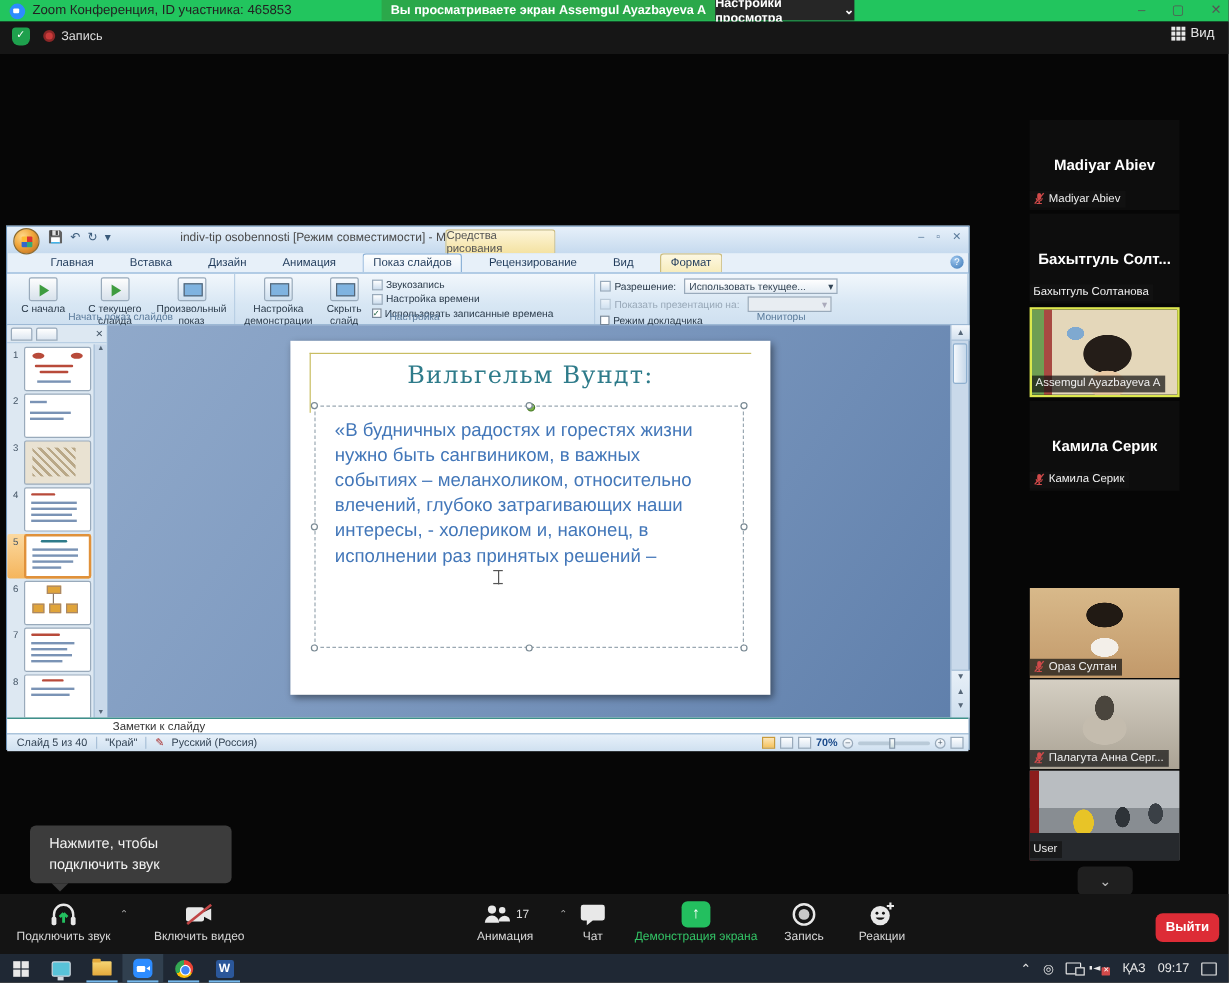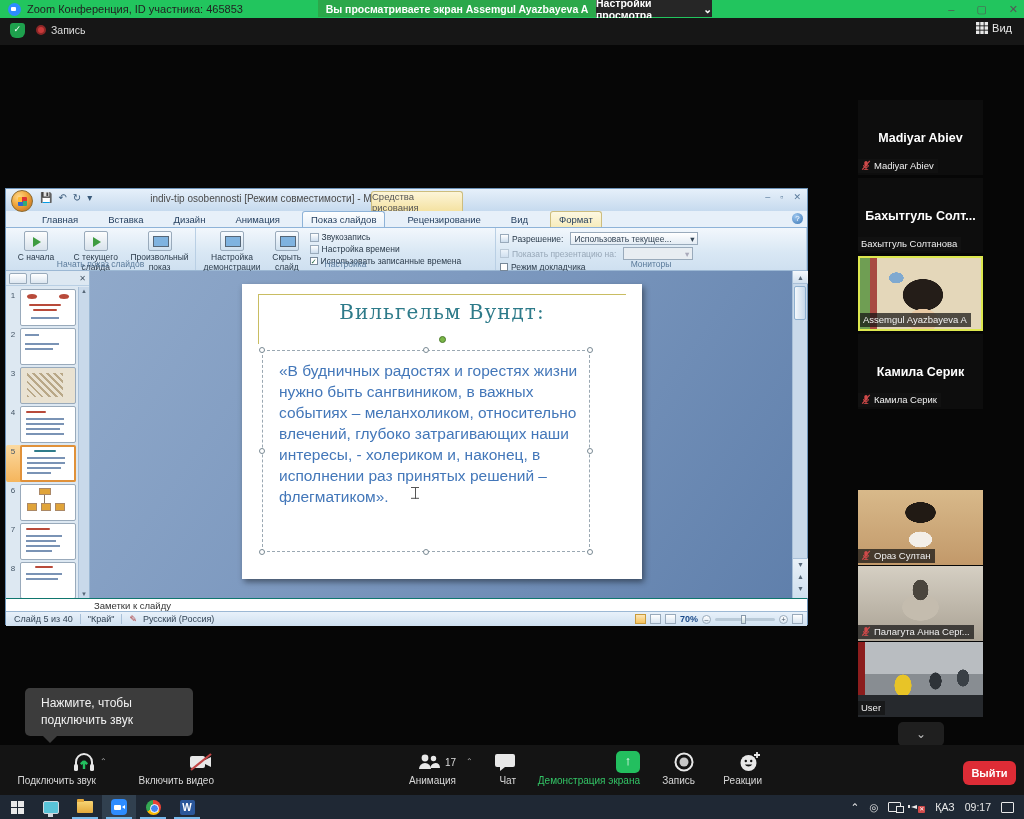--- a/index.html
+++ b/index.html
@@ -79,7 +79,7 @@
   .frame-v { position:absolute; left:16px; top:10px; width:1px; height:50px; background:#c9bd62; }
   .slide-title { position:absolute; left:0; top:16px; width:100%; text-align:center; font-family:"DejaVu Serif", serif; font-size:20px; color:#2e7b8a; letter-spacing:1px; }
   .rot-handle { position:absolute; left:197px; top:52px; width:7px; height:7px; border-radius:50%; background:#7ab648; border:1px solid #4a7a2a; cursor:grab; }
-  .txbox { position:absolute; left:20px; top:66px; width:328px; height:202px; border:1.5px dashed #9aa8b2; cursor:text; }
+  .txbox { position:absolute; left:20px; top:54px; width:358px; height:202px; border:1.5px dashed #9aa8b2; cursor:text; }
   .hnd { position:absolute; width:6px; height:6px; border-radius:50%; background:#fff; border:1px solid #7a8a94; }
   .slide-body { position:absolute; left:16px; top:9px; color:#4377b9; font-size:15.5px; line-height:21px; white-space:nowrap; }
   .ibeam { position:absolute; left:148px; top:136px; width:8px; height:12px; }

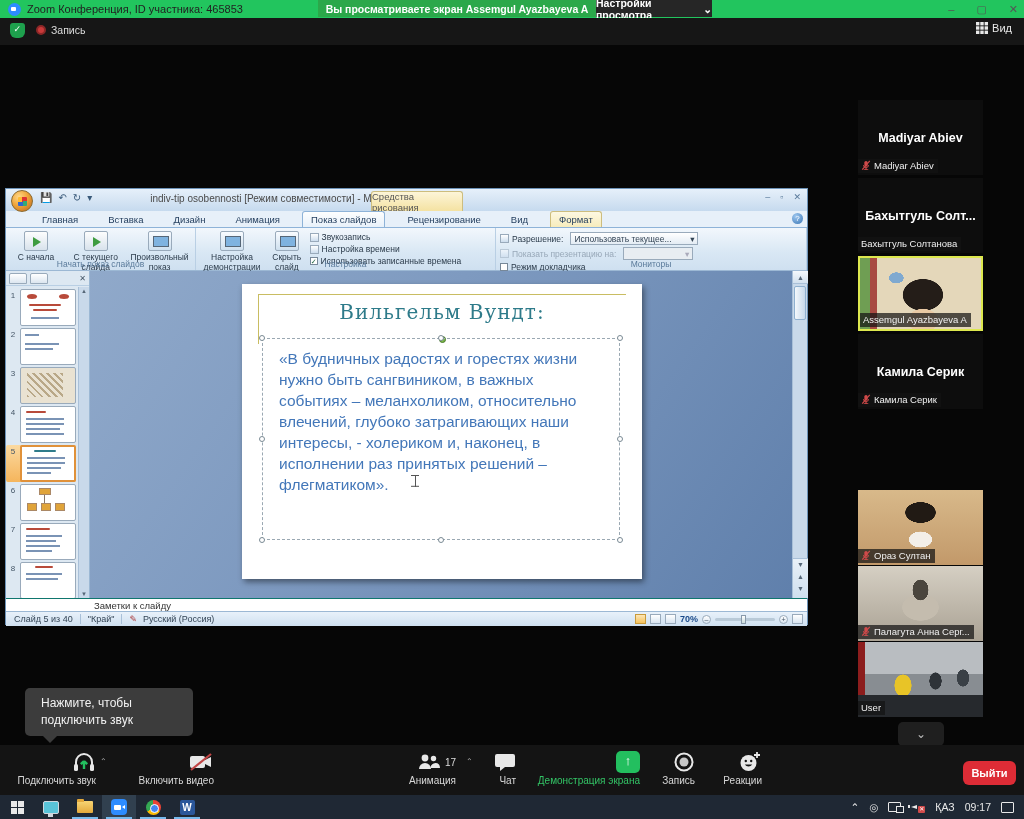--- a/index.html
+++ b/index.html
@@ -423,7 +423,6 @@
               <div>влечений, глубоко затрагивающих наши</div>
               <div>интересы, - холериком и, наконец, в</div>
               <div>исполнении раз принятых решений –</div>
-              <div>флегматиком».</div>
             </div>
             <span class="ibeam"></span>
           </div>

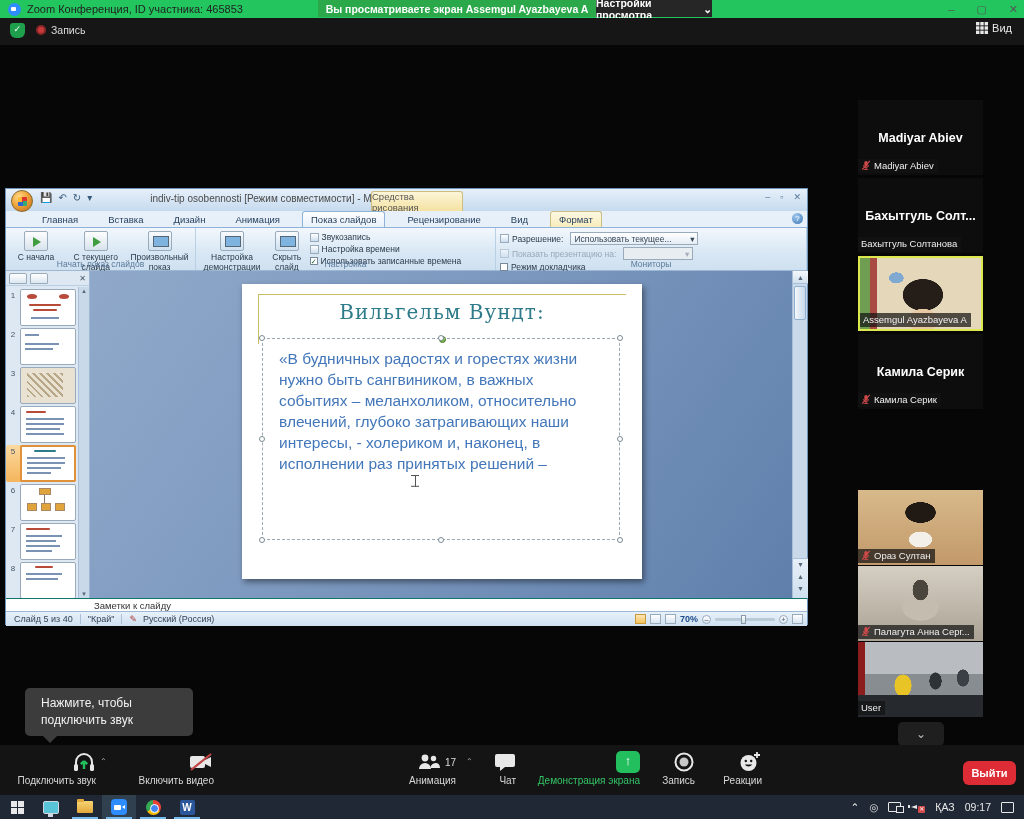--- a/index.html
+++ b/index.html
@@ -134,7 +134,7 @@
 
   
   .zoom-toolbar { position:absolute; left:0; top:745px; width:1024px; height:50px; background:#141414; }
-  .tb-item { position:absolute; top:4px; display:flex; flex-direction:column; align-items:flex-end; color:#d8d8d8; font-size:10px; cursor:pointer; }
+  .tb-item { position:absolute; top:4px; display:flex; flex-direction:column; align-items:center; color:#d8d8d8; font-size:10px; cursor:pointer; }
   .tb-item .glyph { height:26px; display:flex; align-items:center; justify-content:center; }
   .tb-caret { position:absolute; top:12px; color:#aaa; font-size:8px; cursor:pointer; }
   .green-label { color:#33c466; }

